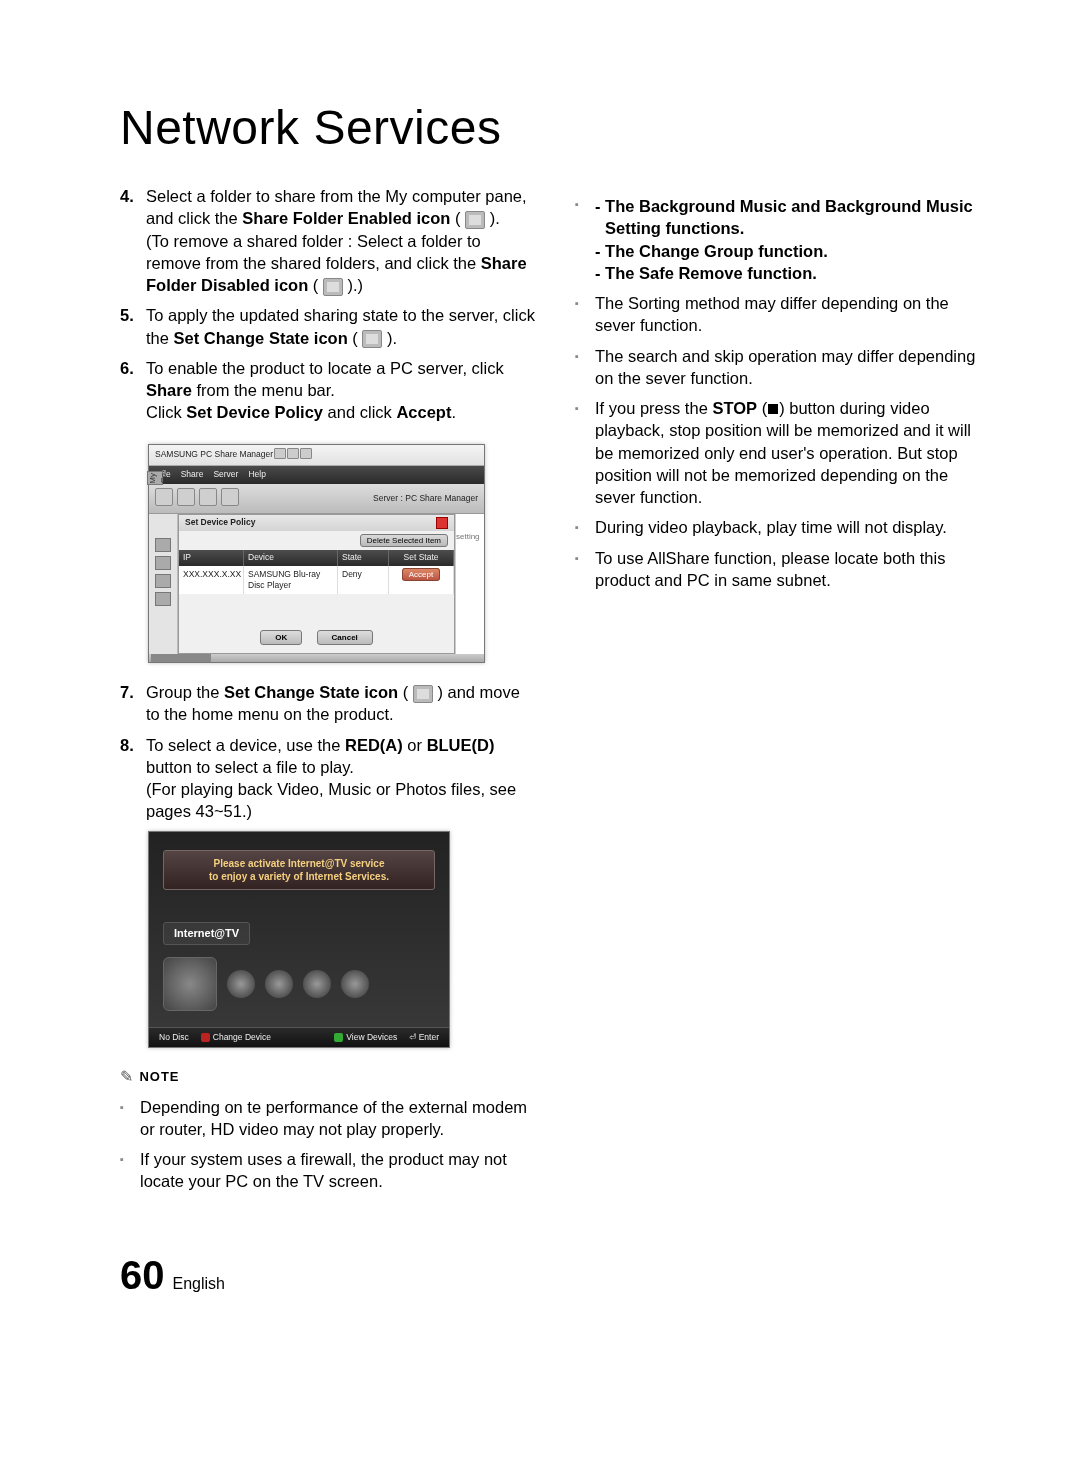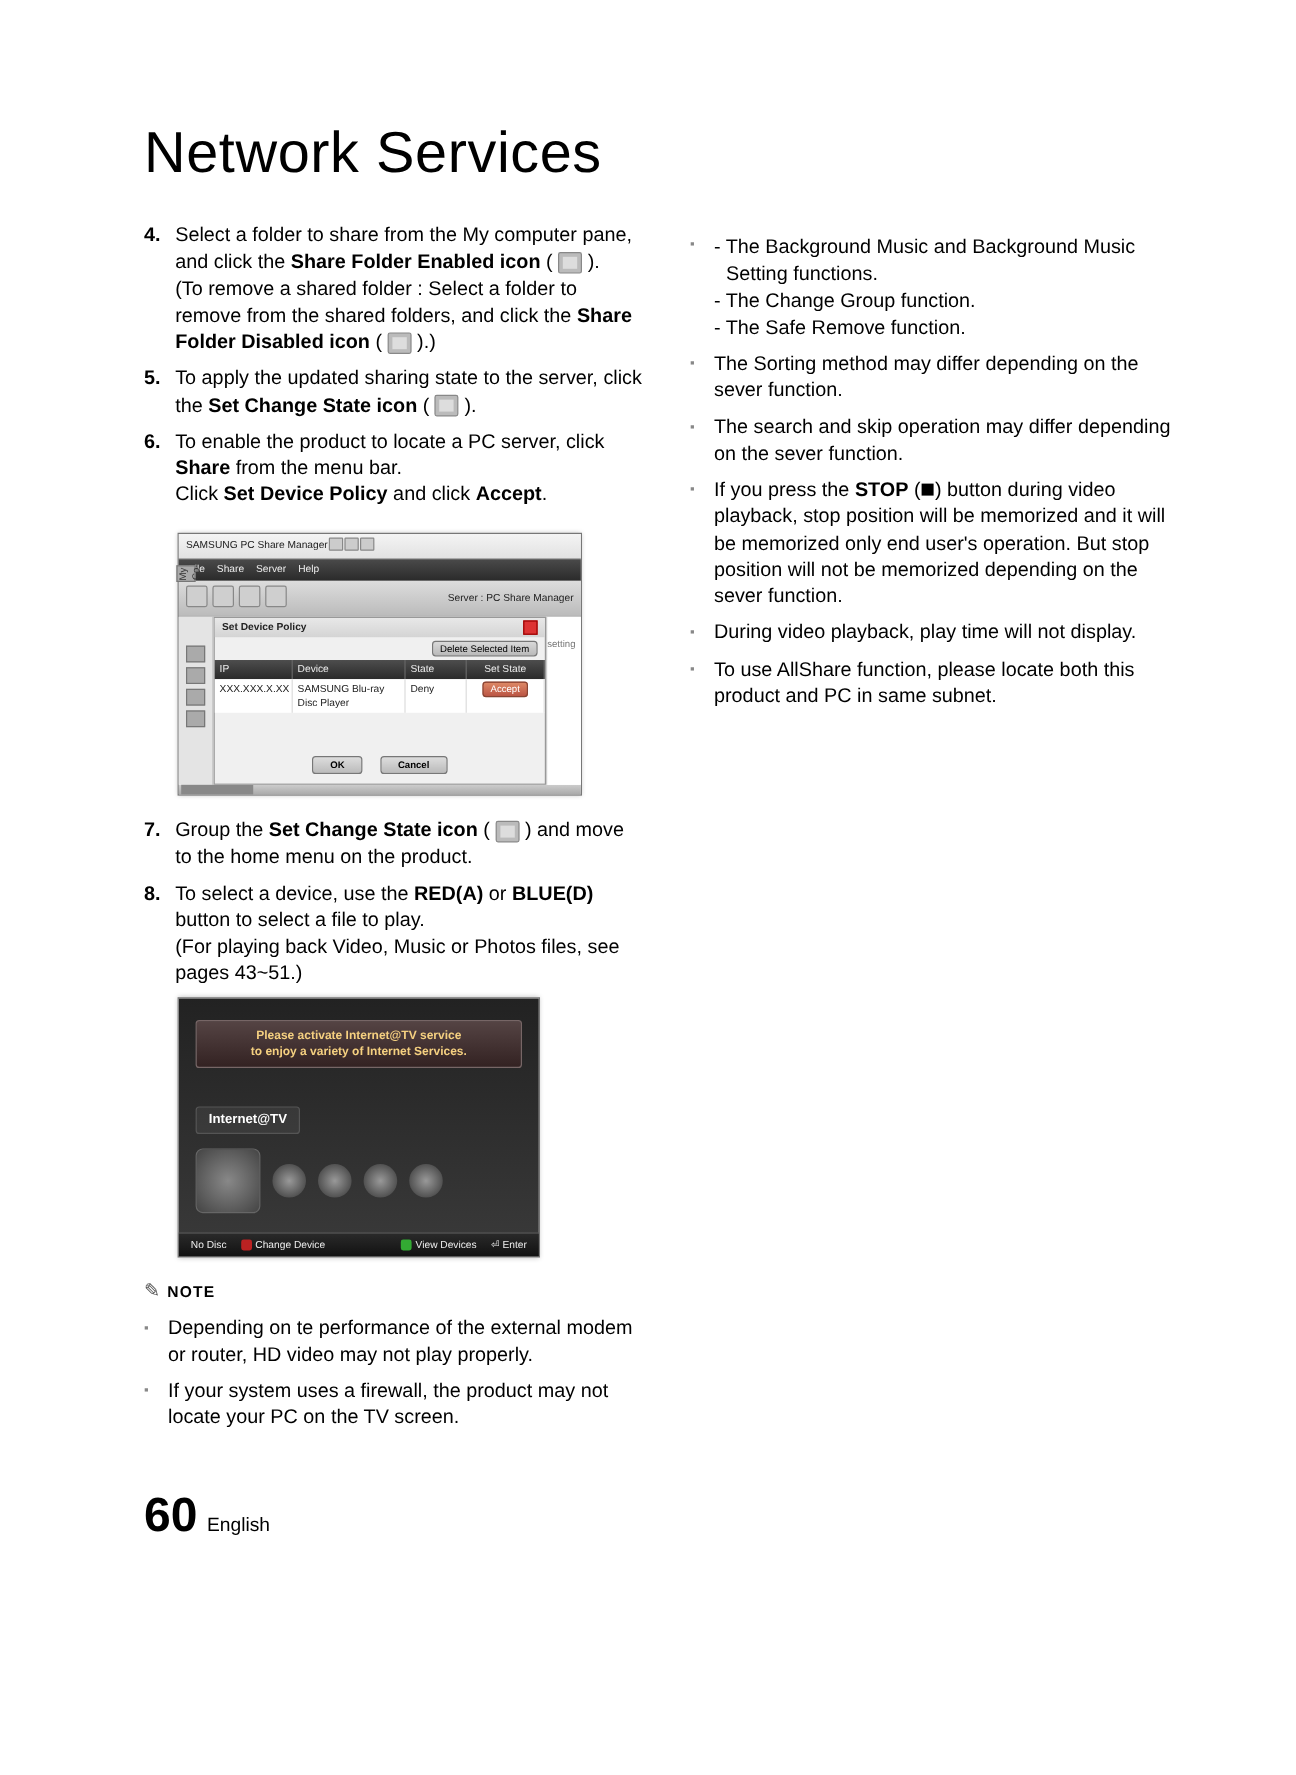--- a/index.html
+++ b/index.html
@@ -97,6 +97,7 @@
   }
   .sublist {
     margin-top: 2px;
+    font-weight: bold;
   }
   .sublist div {
     text-indent: -10px;

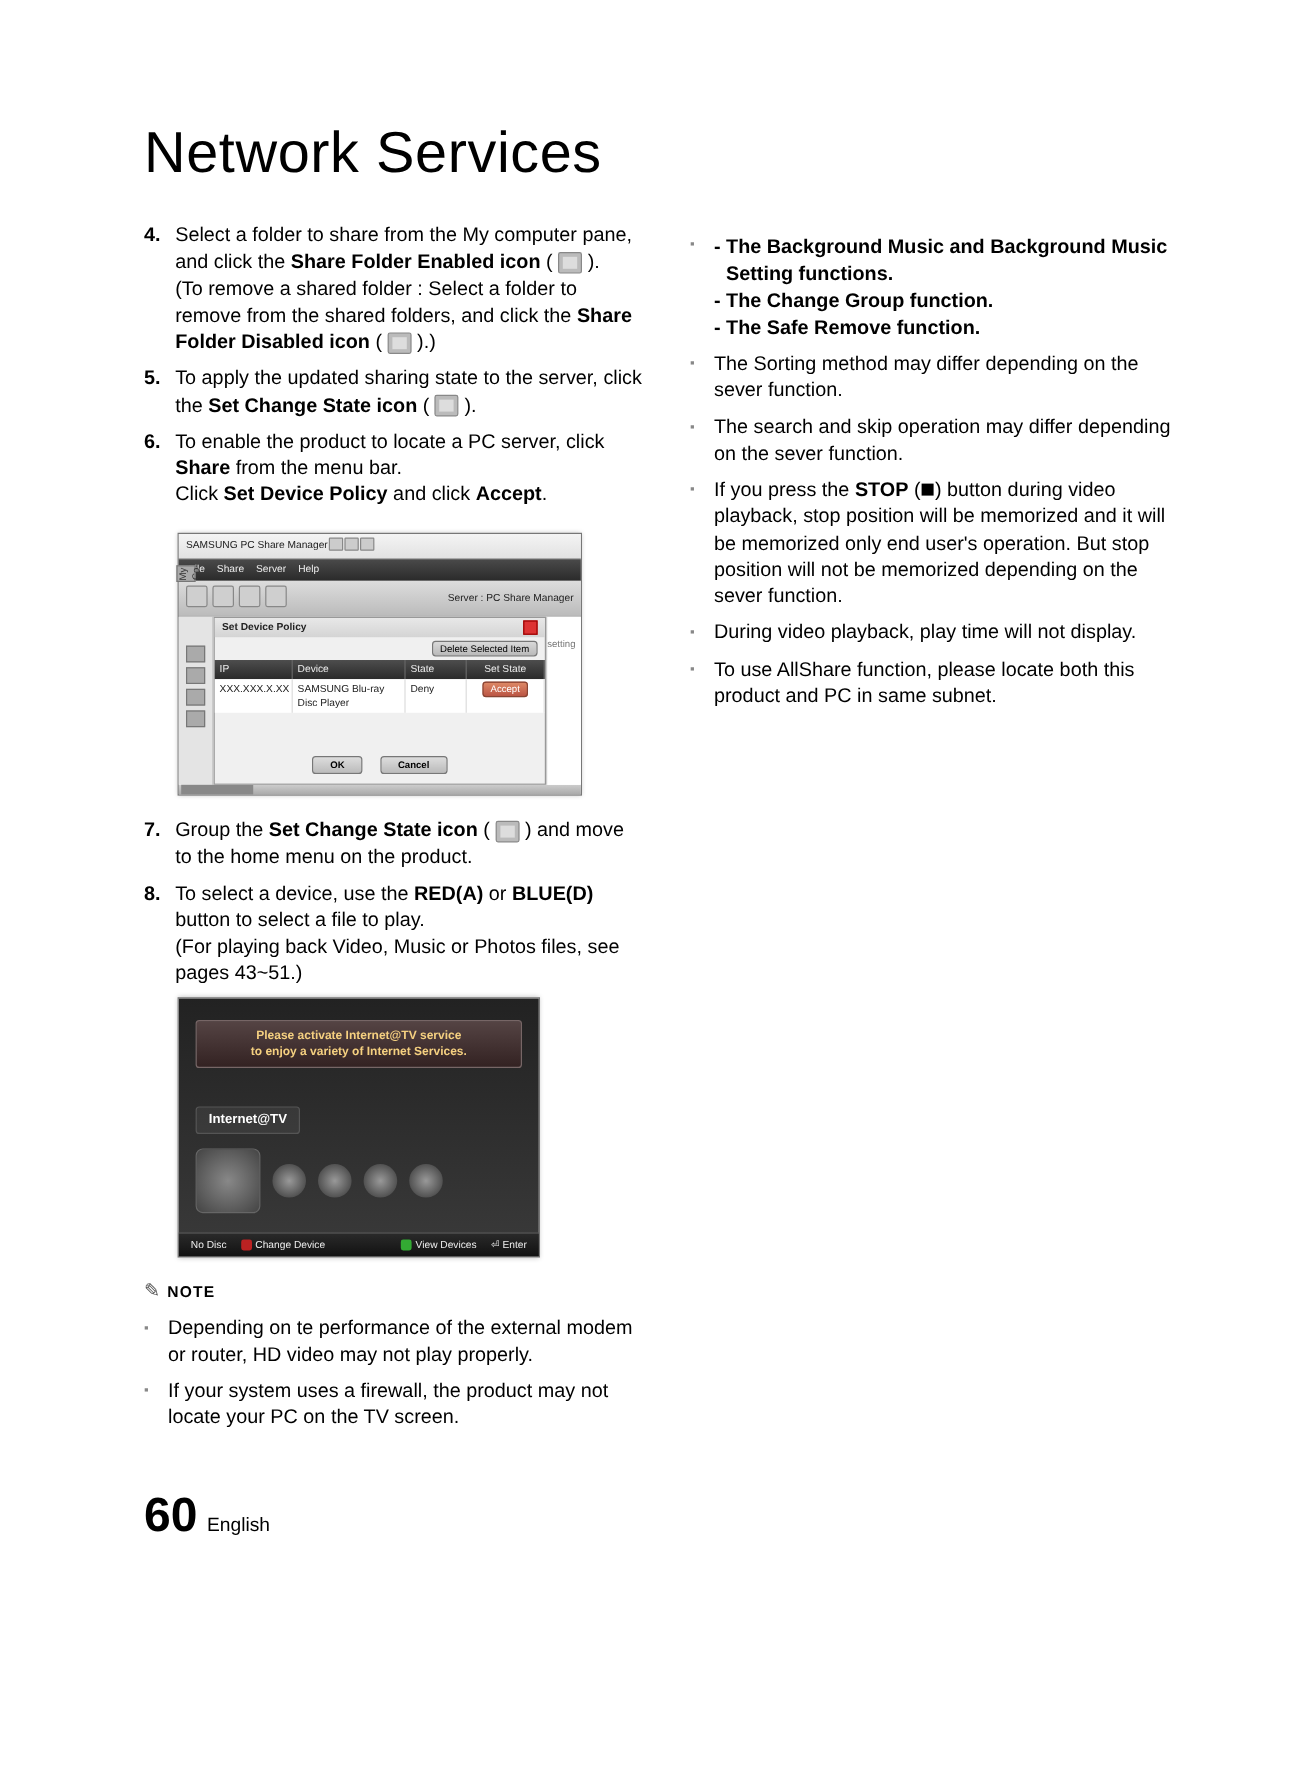--- a/index.html
+++ b/index.html
@@ -240,7 +240,7 @@
   .itv-footer .spacer{flex:1;}
 
   .page-foot {
-    margin-top: 40px;
+    margin-top: 52px;
     display:flex; align-items:baseline; gap:8px;
   }
   .page-foot .pg {

